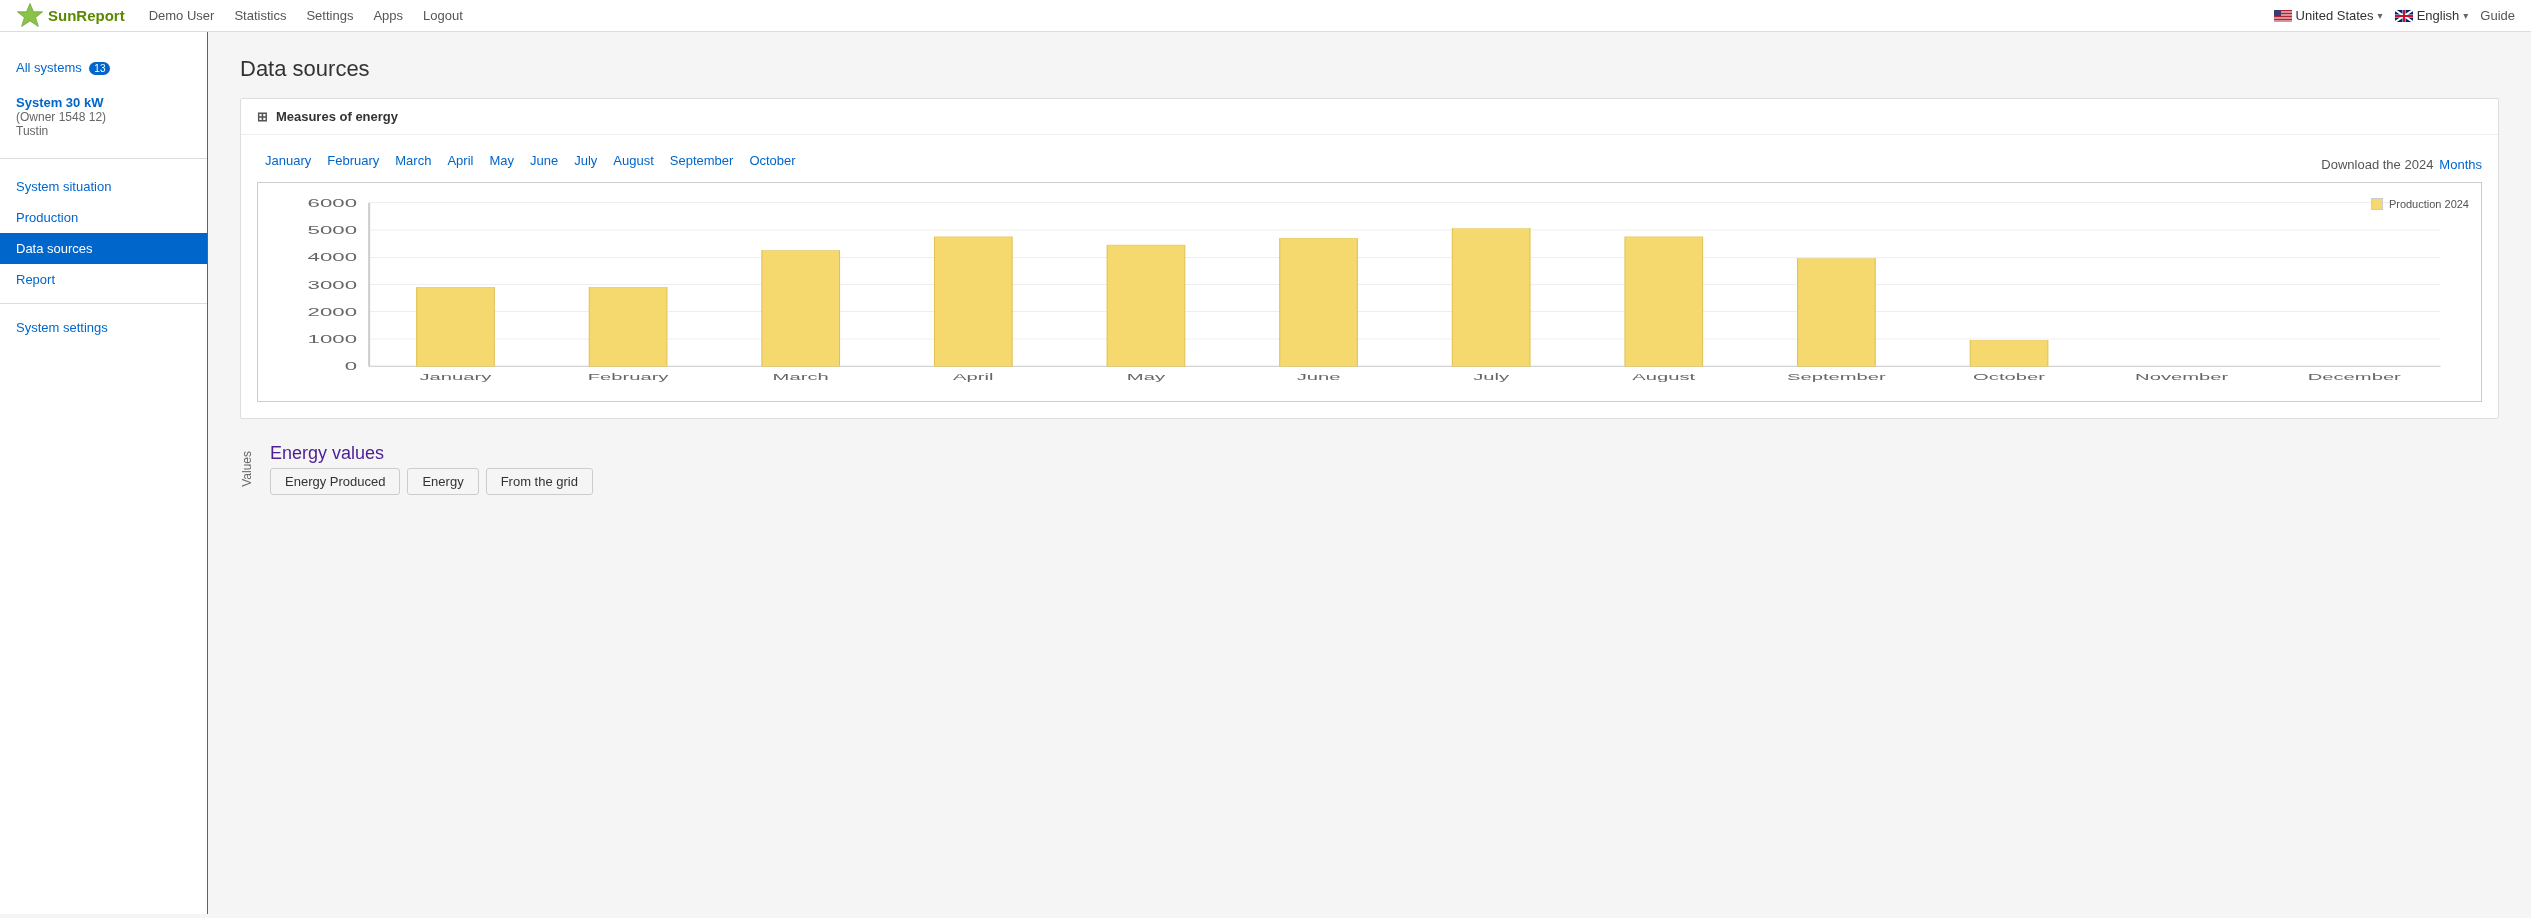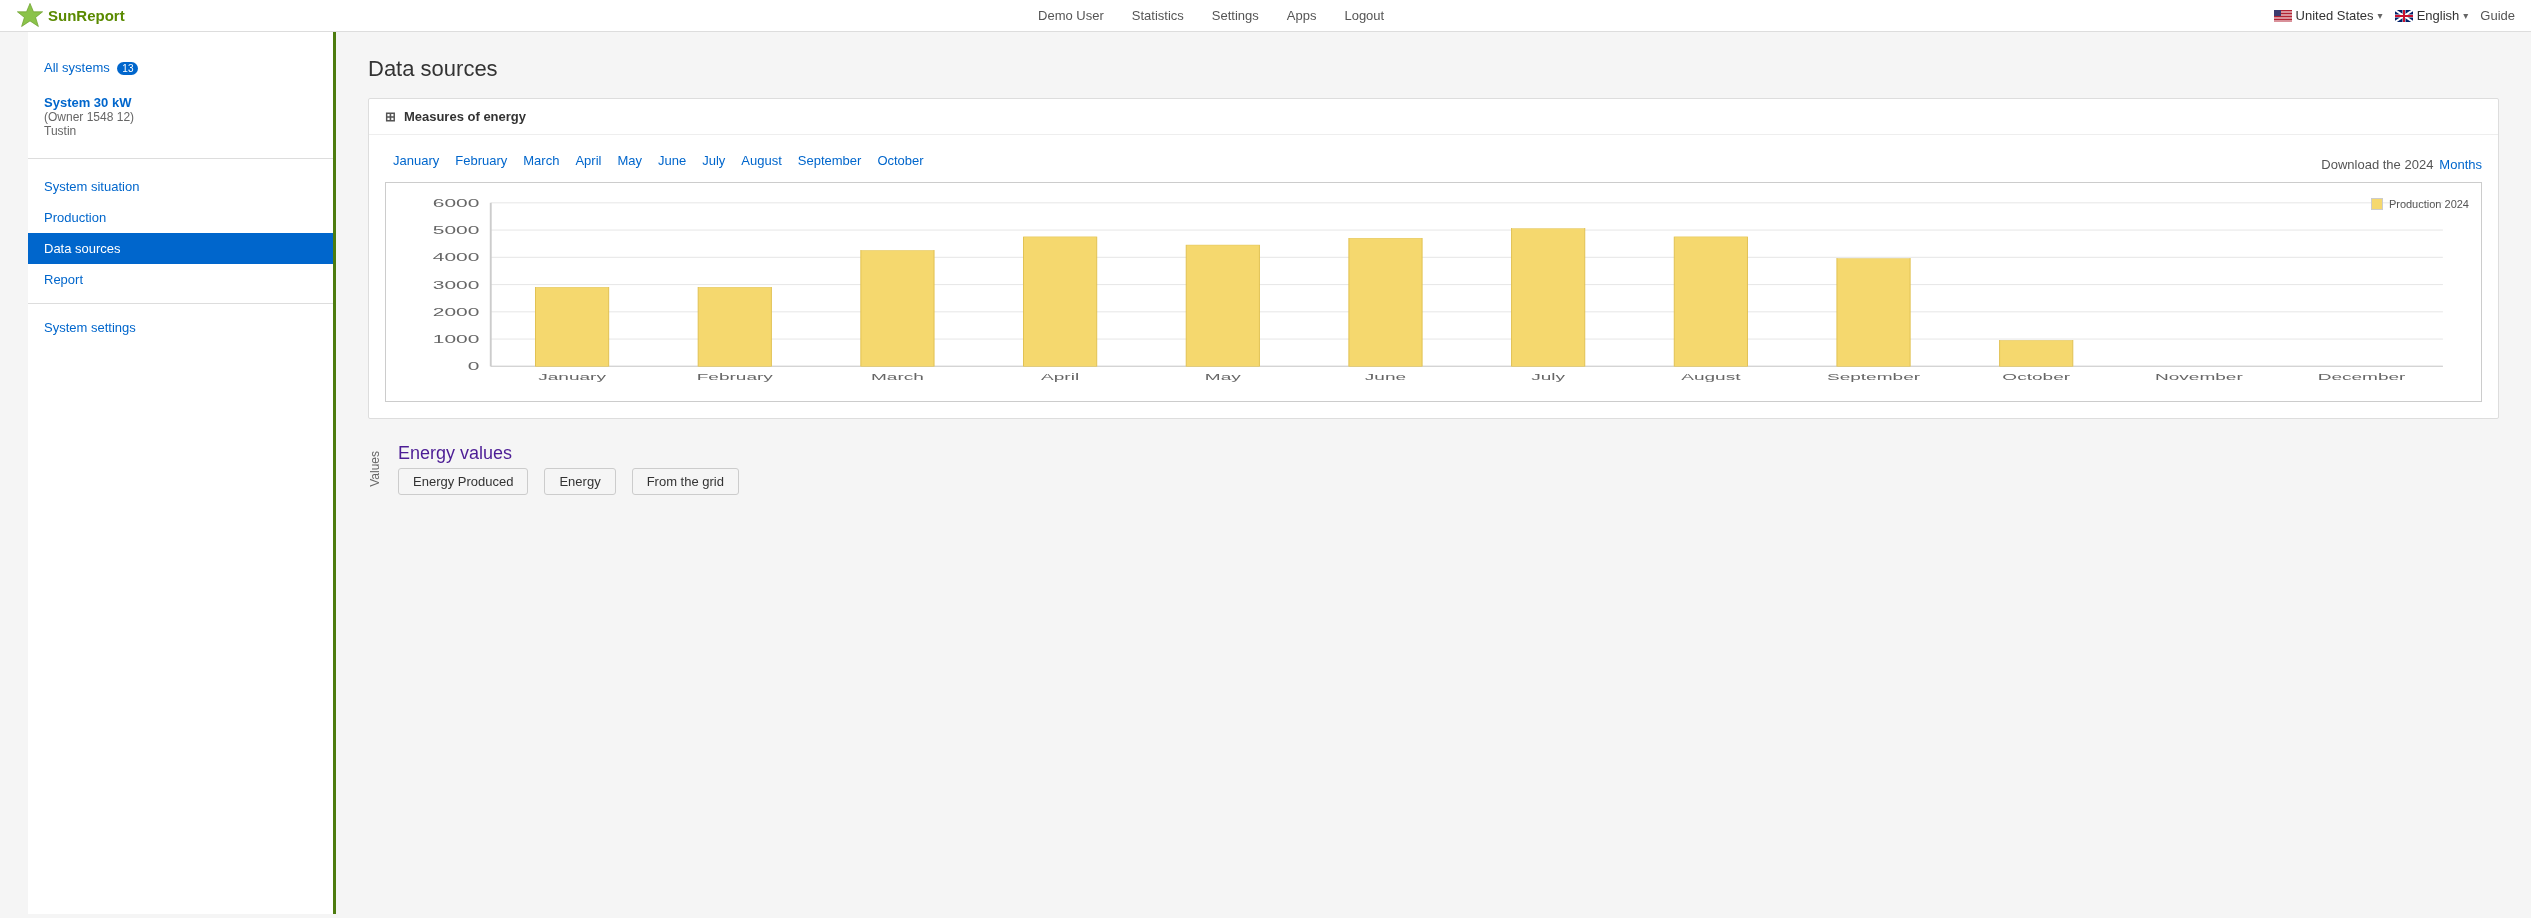--- a/index.html
+++ b/index.html
@@ -12,7 +12,7 @@
     }
     #topnav .logo { display: flex; align-items: center; margin-right: 24px; }
     #topnav .logo-text { font-weight: bold; color: #5a8a00; font-size: 15px; }
-    #topnav .nav-links { display: flex; gap: 28px; flex: 1; justify-content: center; }
+    #topnav .nav-links { display: flex; gap: 20px; flex: 1; }
     #topnav .nav-link { color: #555; text-decoration: none; font-size: 13px; cursor: pointer; }
     #topnav .right-section { display: flex; gap: 12px; }
     #topnav .flag-dropdown { display: flex; align-items: center; gap: 4px; cursor: pointer; font-size: 13px; }

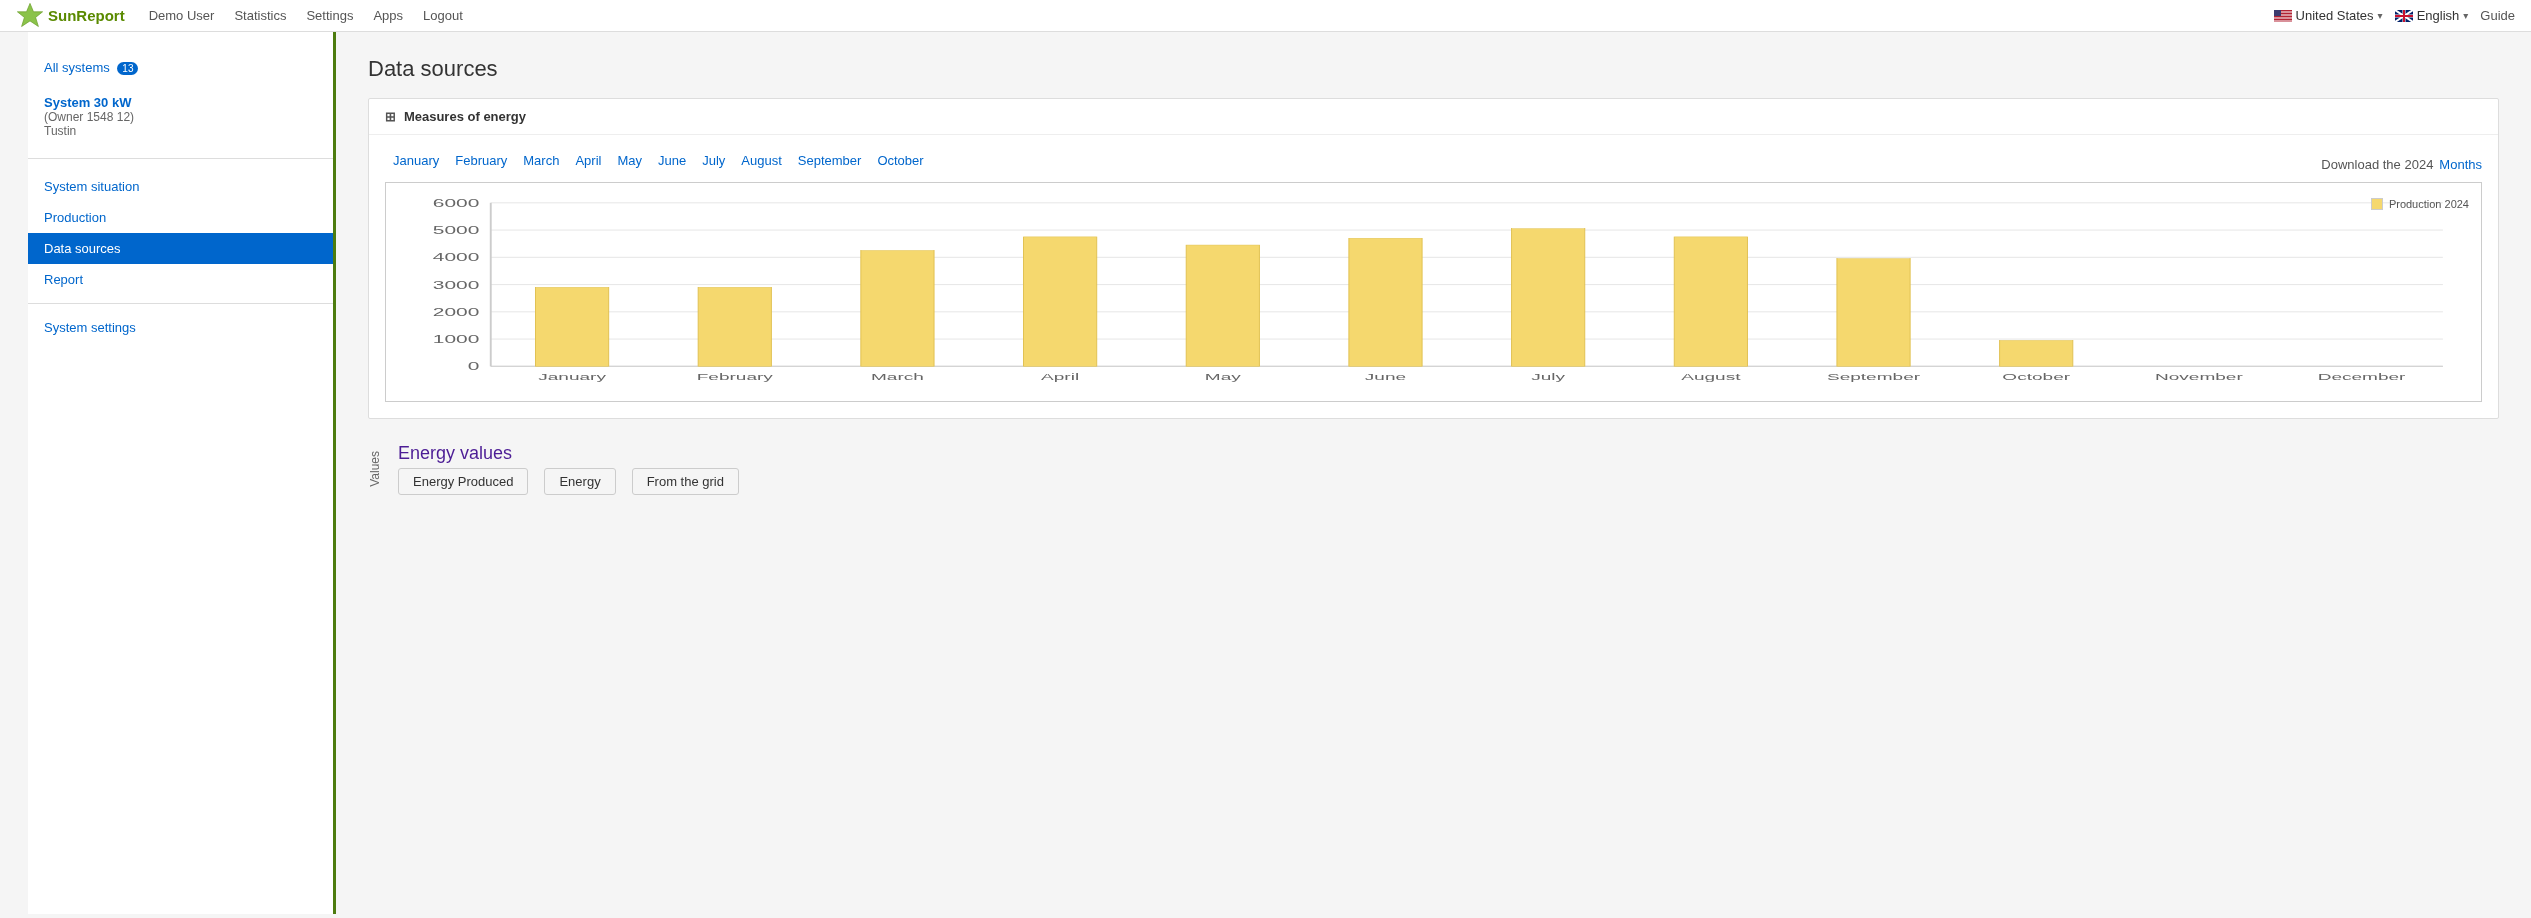--- a/index.html
+++ b/index.html
@@ -24,8 +24,8 @@
 
     
     #sidebar {
-      width: 308px; background: #fff; border-right: 3px solid #4d7c0f;
-      padding: 16px 0; flex-shrink: 0; margin-left: 28px;
+      width: 208px; background: #fff; border-right: 1px solid #4d7c0f;
+      padding: 16px 0; flex-shrink: 0;
     }
     .sidebar-section { padding: 8px 16px; }
     .sidebar-link { color: #0066cc; text-decoration: none; font-size: 13px; cursor: pointer; display: block; padding: 4px 0; }

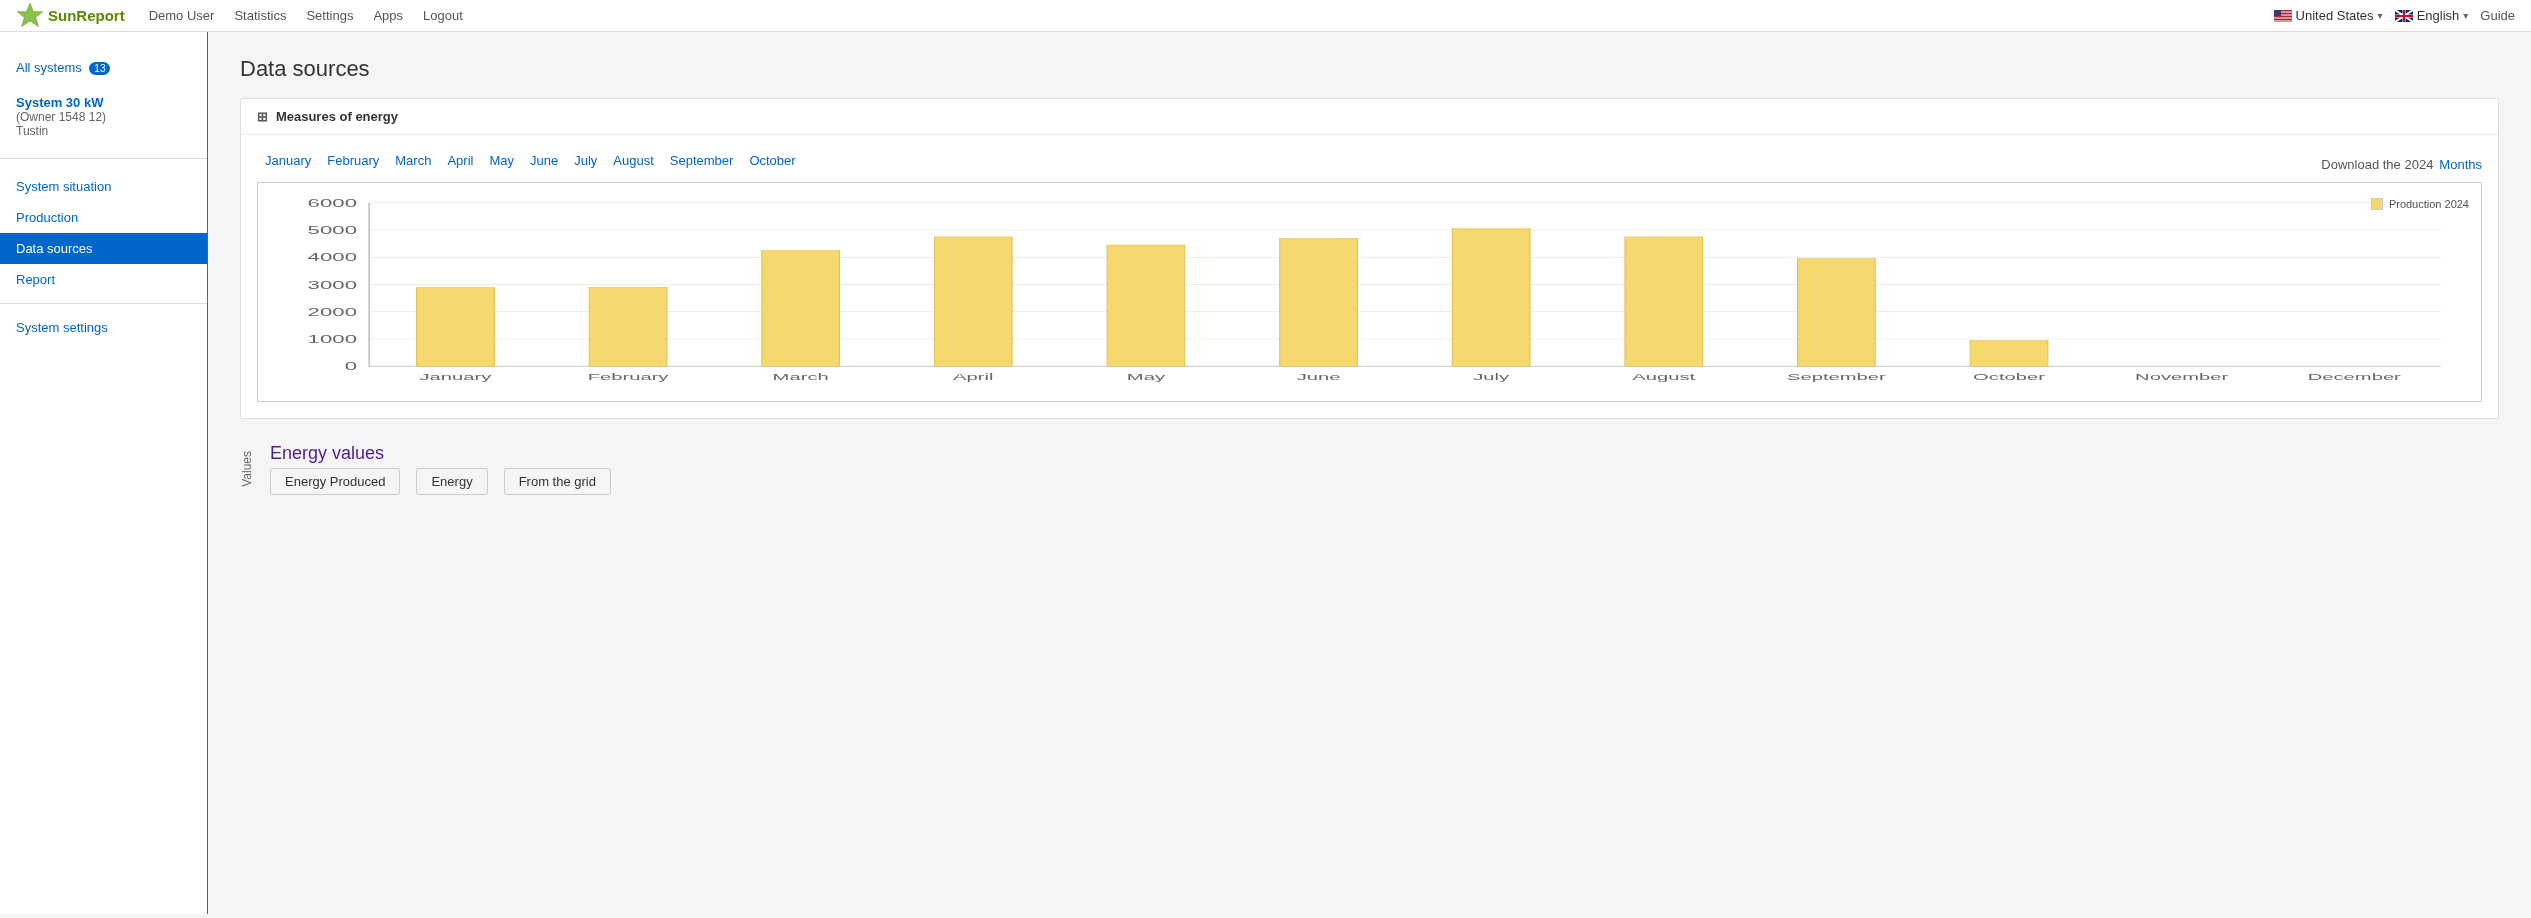--- a/index.html
+++ b/index.html
@@ -102,7 +102,7 @@
     }
     .energy-content { flex: 1; }
     .energy-title { font-size: 18px; font-weight: normal; margin-bottom: 4px; color: #4c1d95; }
-    .energy-buttons { display: flex; gap: 16px; align-items: center; }
+    .energy-buttons { display: flex; gap: 7px; align-items: center; }
     .energy-btn {
       padding: 5px 14px; border: 1px solid #ccc; background: #f5f5f5;
       font-size: 13px; cursor: pointer; border-radius: 3px; color: #333;

